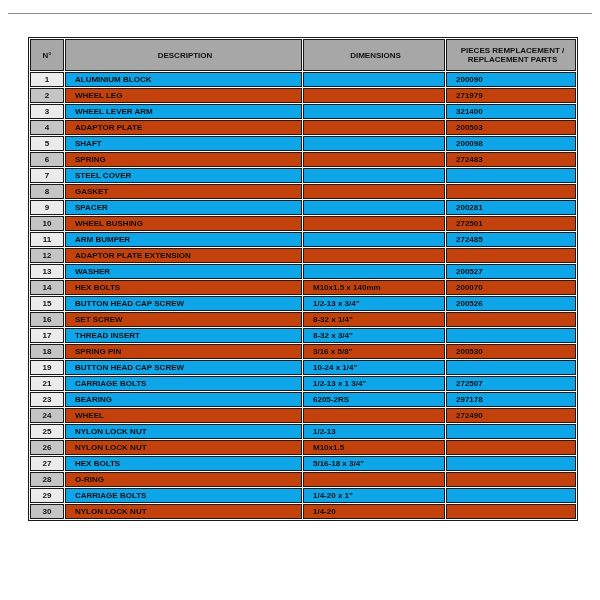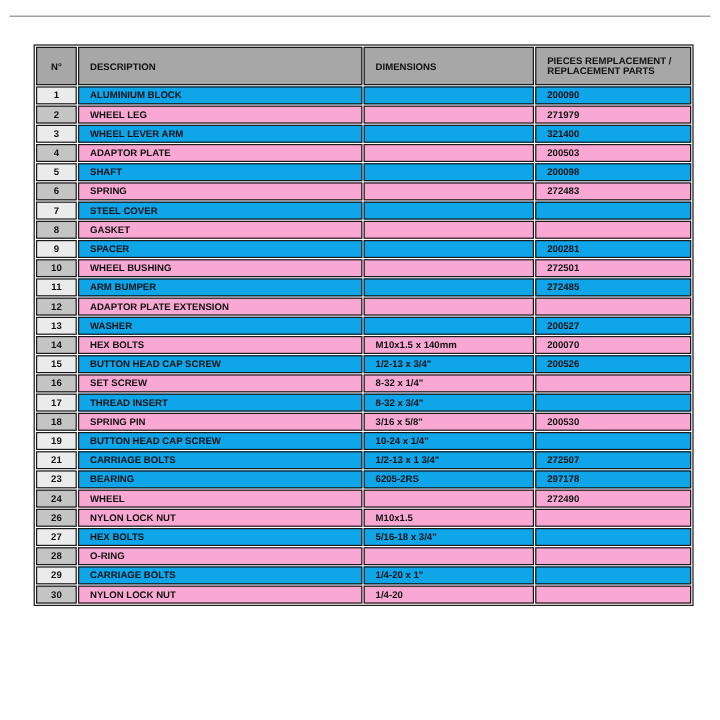--- a/index.html
+++ b/index.html
@@ -49,7 +49,7 @@
     font-size: 8px;
     line-height: 9px;
     height: 26px;
-    text-align: left;
+    text-align: center;
     padding: 2px 6px 2px 9px;
     white-space: normal;
   }

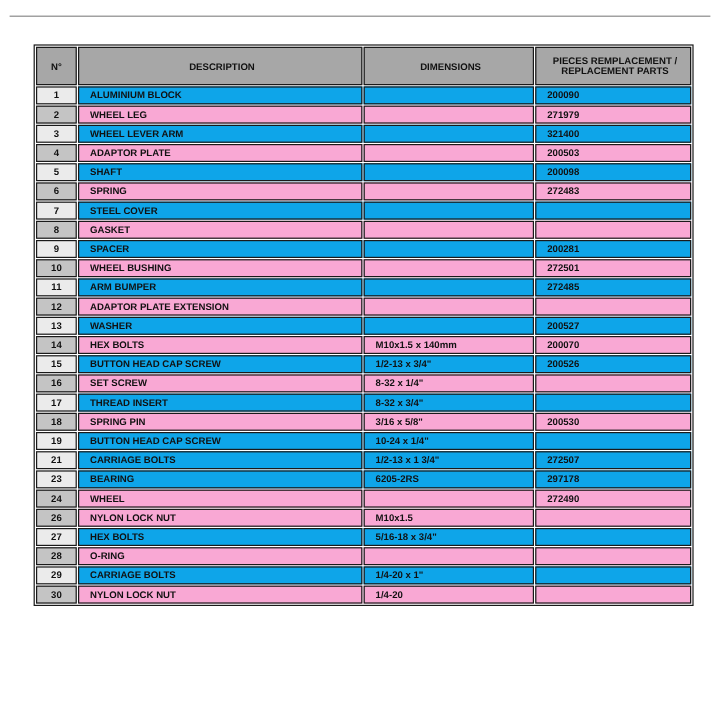--- a/index.html
+++ b/index.html
@@ -71,7 +71,7 @@
   tr.odd td { background: #0ea5e9; }
   tr.odd td.td-num { background: #ebebeb; }
   
-  tr.even td { background: #f9a8d4; }
+  tr.even td { background: #c2410c; }
   tr.even td.td-num { background: #c4c4c4; }
 </style>
 </head>

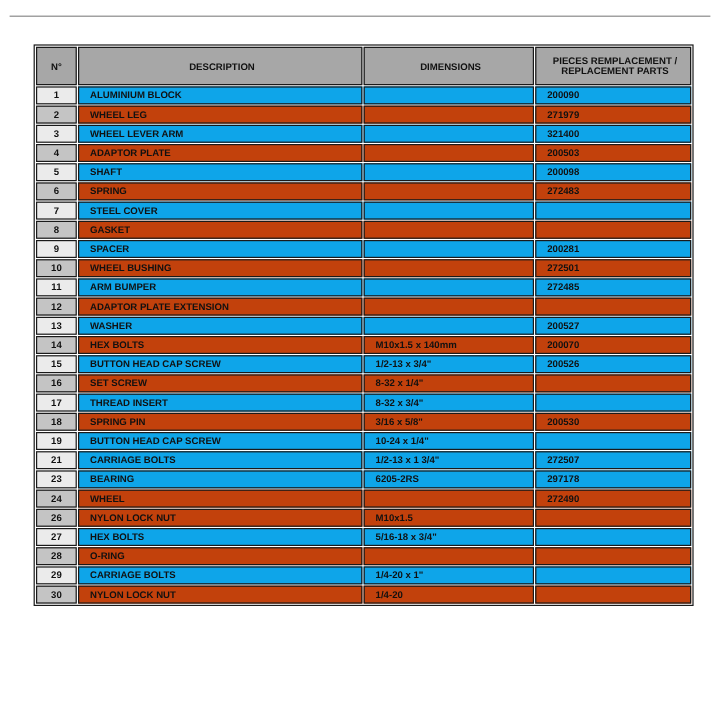--- a/index.html
+++ b/index.html
@@ -228,6 +228,12 @@
           <td class="td-dim"></td>
           <td class="td-part">272490</td>
         </tr>
+        <tr class="odd">
+          <td class="td-num">25</td>
+          <td class="td-desc">NYLON LOCK NUT</td>
+          <td class="td-dim">1/2-13</td>
+          <td class="td-part"></td>
+        </tr>
         <tr class="even">
           <td class="td-num">26</td>
           <td class="td-desc">NYLON LOCK NUT</td>

